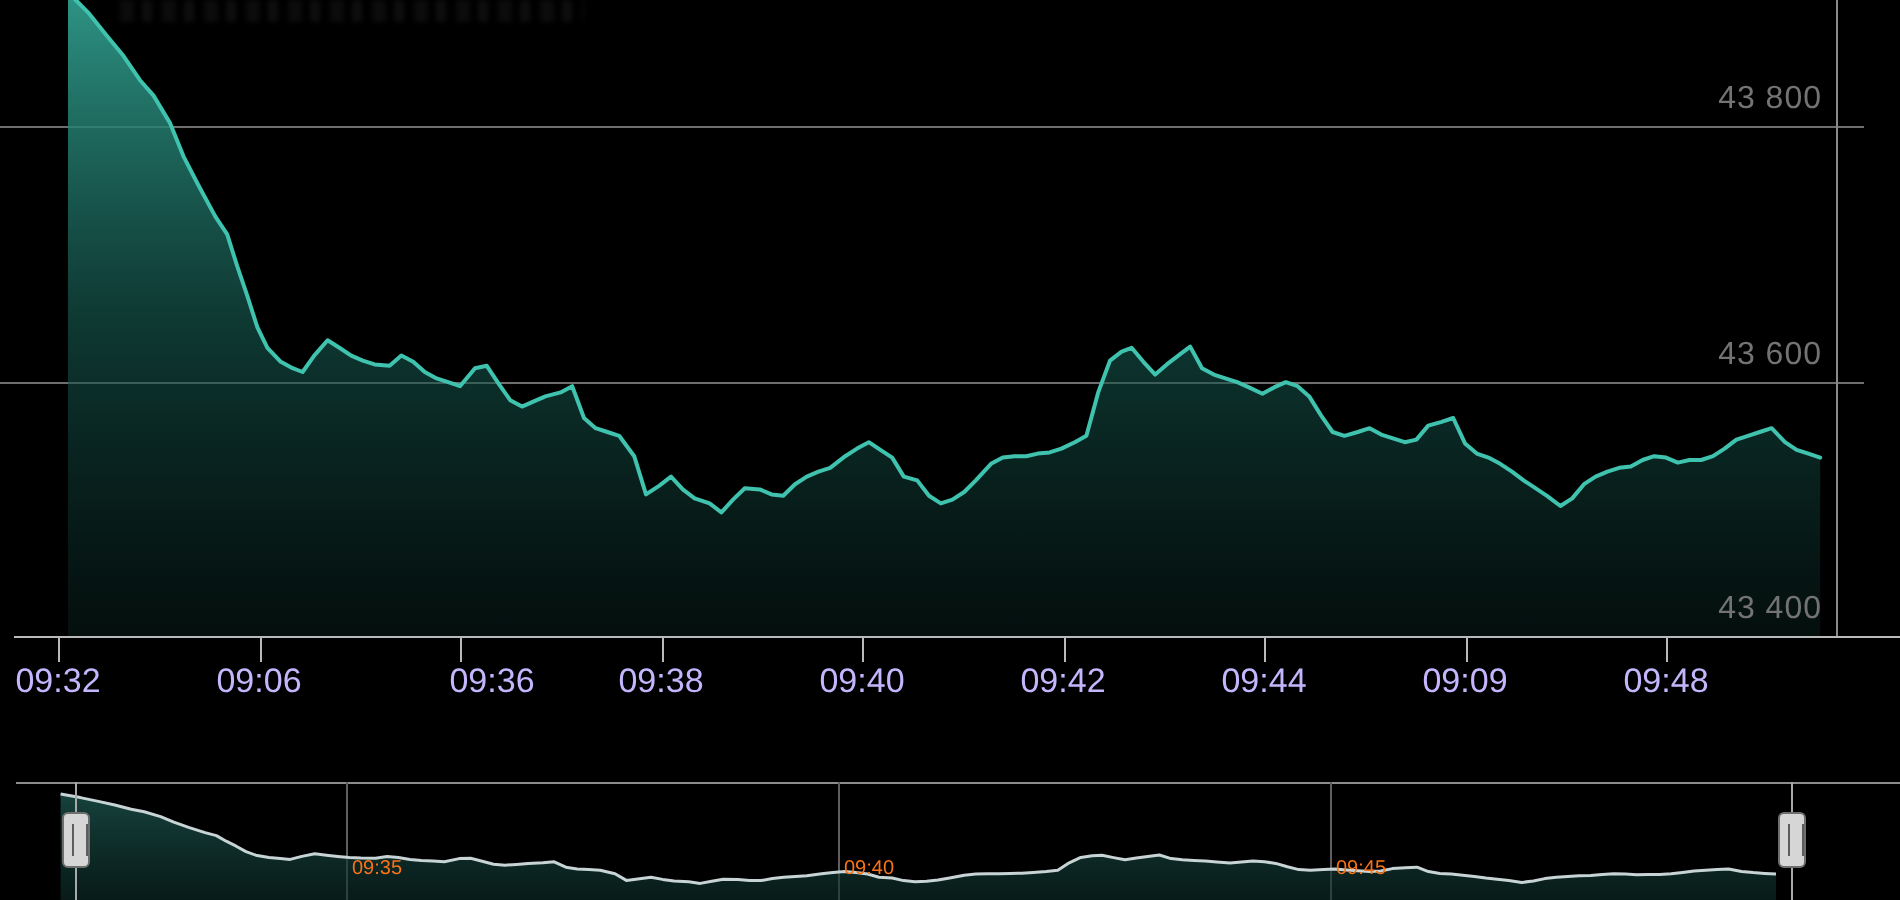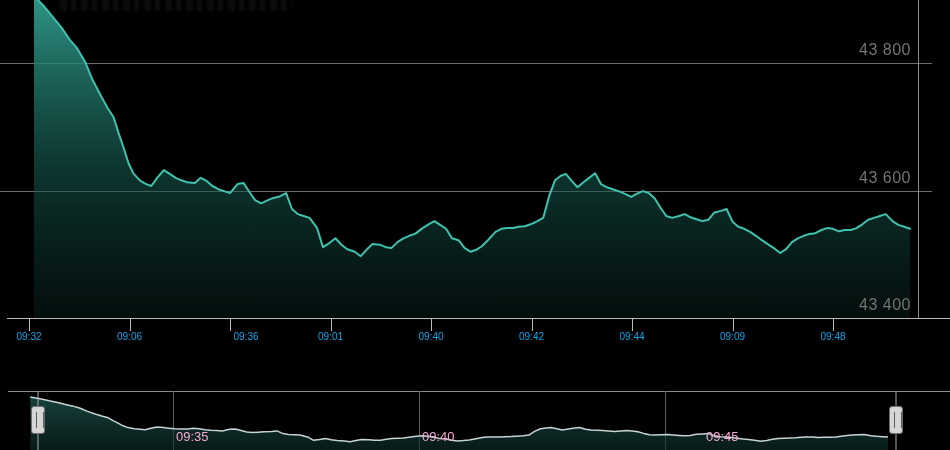--- a/index.html
+++ b/index.html
@@ -8,7 +8,7 @@
   svg{position:absolute;left:0;top:0;}
   .ylabel{position:absolute;color:#737373;font-size:16px;letter-spacing:.5px;
           transform:translate(-100%,-100%);white-space:nowrap;}
-  .xlabel{position:absolute;color:#0ea5e9;font-size:10px;transform:translateX(-50%);white-space:nowrap;}
+  .xlabel{position:absolute;color:#c4b5fd;font-size:17px;transform:translateX(-50%);white-space:nowrap;}
   .navlabel{position:absolute;color:#f9a8d4;font-size:13px;white-space:nowrap;}
   .clipped-title{position:absolute;left:60px;top:0;width:232px;height:11px;opacity:.55;
       filter:blur(1.2px);

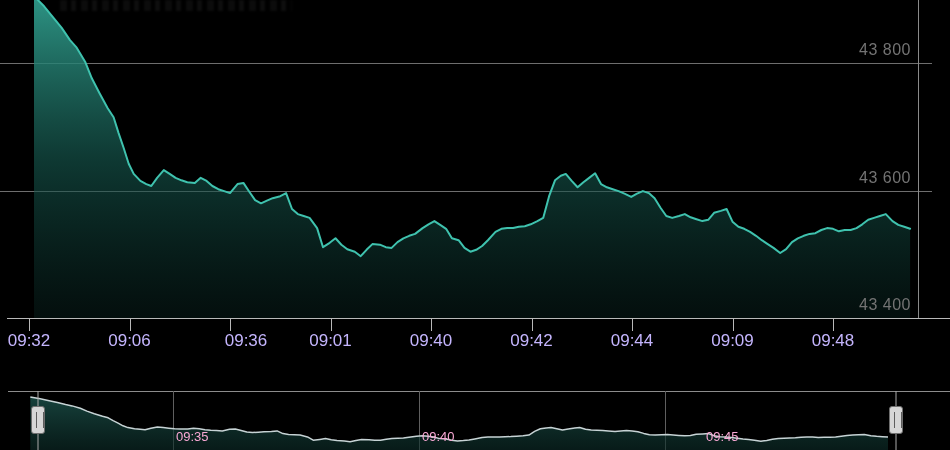--- a/index.html
+++ b/index.html
@@ -76,7 +76,7 @@
       <div class="xlabel" style="left: 29px; top: 331px;">09:32</div>
       <div class="xlabel" style="left: 129.5px; top: 331px;">09:06</div>
       <div class="xlabel" style="left: 230px; top: 331px; margin-left: 16px;">09:36</div>
-      <div class="xlabel" style="left: 330.5px; top: 331px;">09:01</div>
+      <div class="xlabel" style="left: 330.5px; top: 331px;">09:38</div>
       <div class="xlabel" style="left: 431px; top: 331px;">09:40</div>
       <div class="xlabel" style="left: 531.5px; top: 331px;">09:42</div>
       <div class="xlabel" style="left: 632px; top: 331px;">09:44</div>

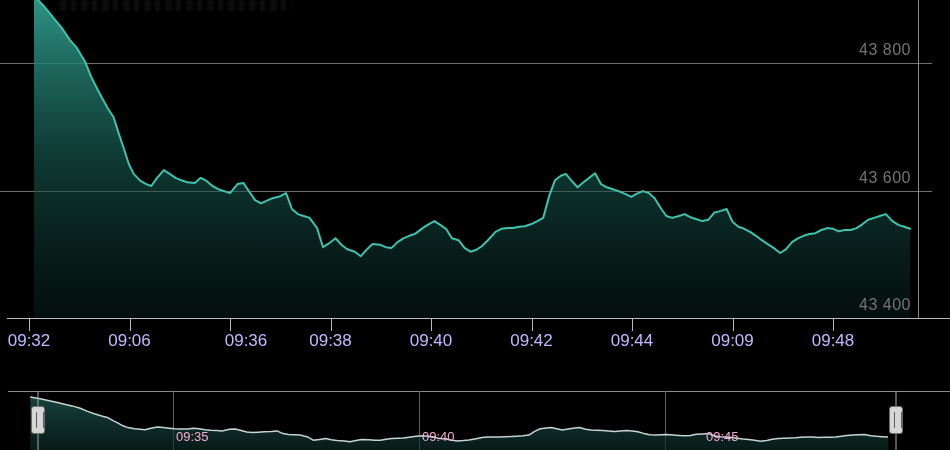--- a/index.html
+++ b/index.html
@@ -9,7 +9,7 @@
   .ylabel{position:absolute;color:#737373;font-size:16px;letter-spacing:.5px;
           transform:translate(-100%,-100%);white-space:nowrap;}
   .xlabel{position:absolute;color:#c4b5fd;font-size:17px;transform:translateX(-50%);white-space:nowrap;}
-  .navlabel{position:absolute;color:#f9a8d4;font-size:13px;white-space:nowrap;}
+  .navlabel{position:absolute;color:#f97316;font-size:10px;white-space:nowrap;}
   .clipped-title{position:absolute;left:60px;top:0;width:232px;height:11px;opacity:.55;
       filter:blur(1.2px);
       background:repeating-linear-gradient(90deg,#161616 0 7px,#000 7px 11px,#1a1a1a 11px 16px,#000 16px 21px);}

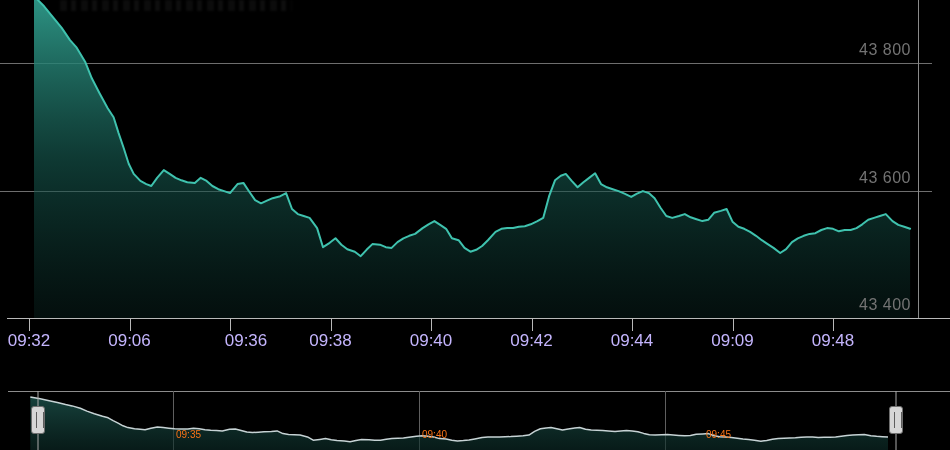--- a/index.html
+++ b/index.html
@@ -84,7 +84,7 @@
       <div class="xlabel" style="left: 833px; top: 331px;">09:48</div>
       <div class="navlabel" style="left: 176px; top: 429px;">09:35</div>
       <div class="navlabel" style="left: 422px; top: 429px;">09:40</div>
-      <div class="navlabel" style="left: 668px; top: 429px; margin-left: 38px;">09:45</div>
+      <div class="navlabel" style="left: 668px; top: 429px;">09:45</div>
     </div>
 
   <div class="nav-hit"></div>

